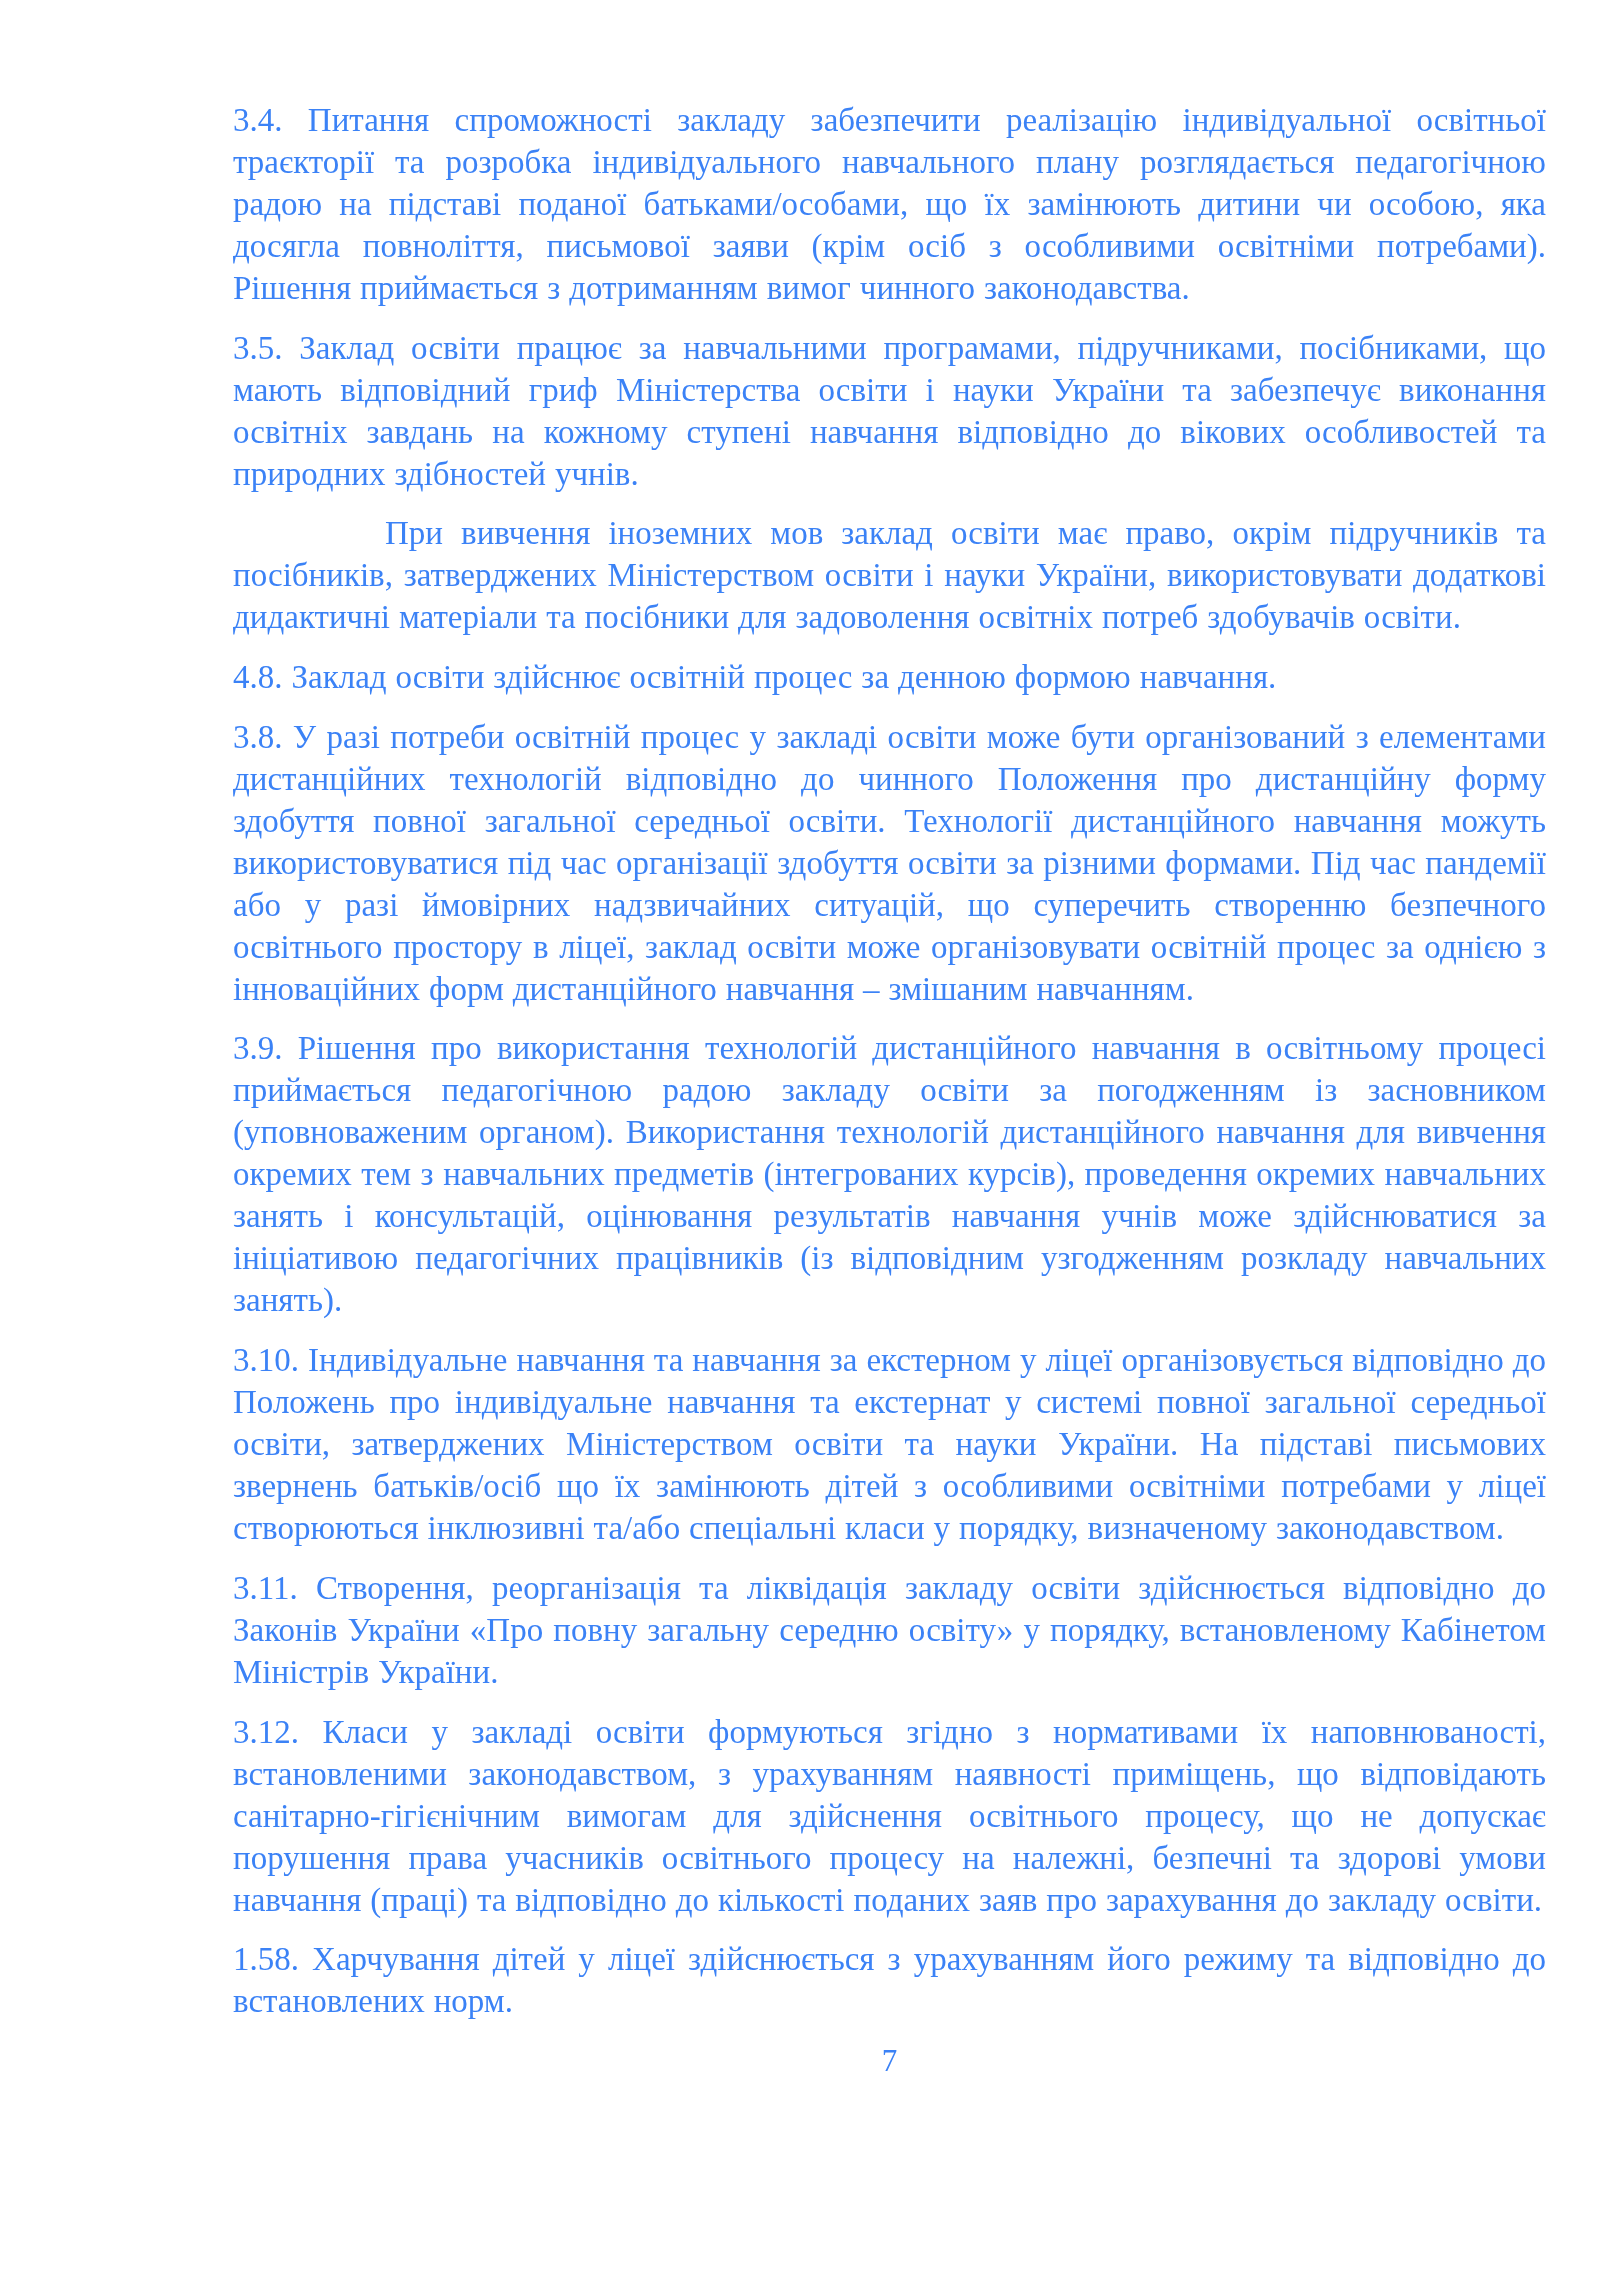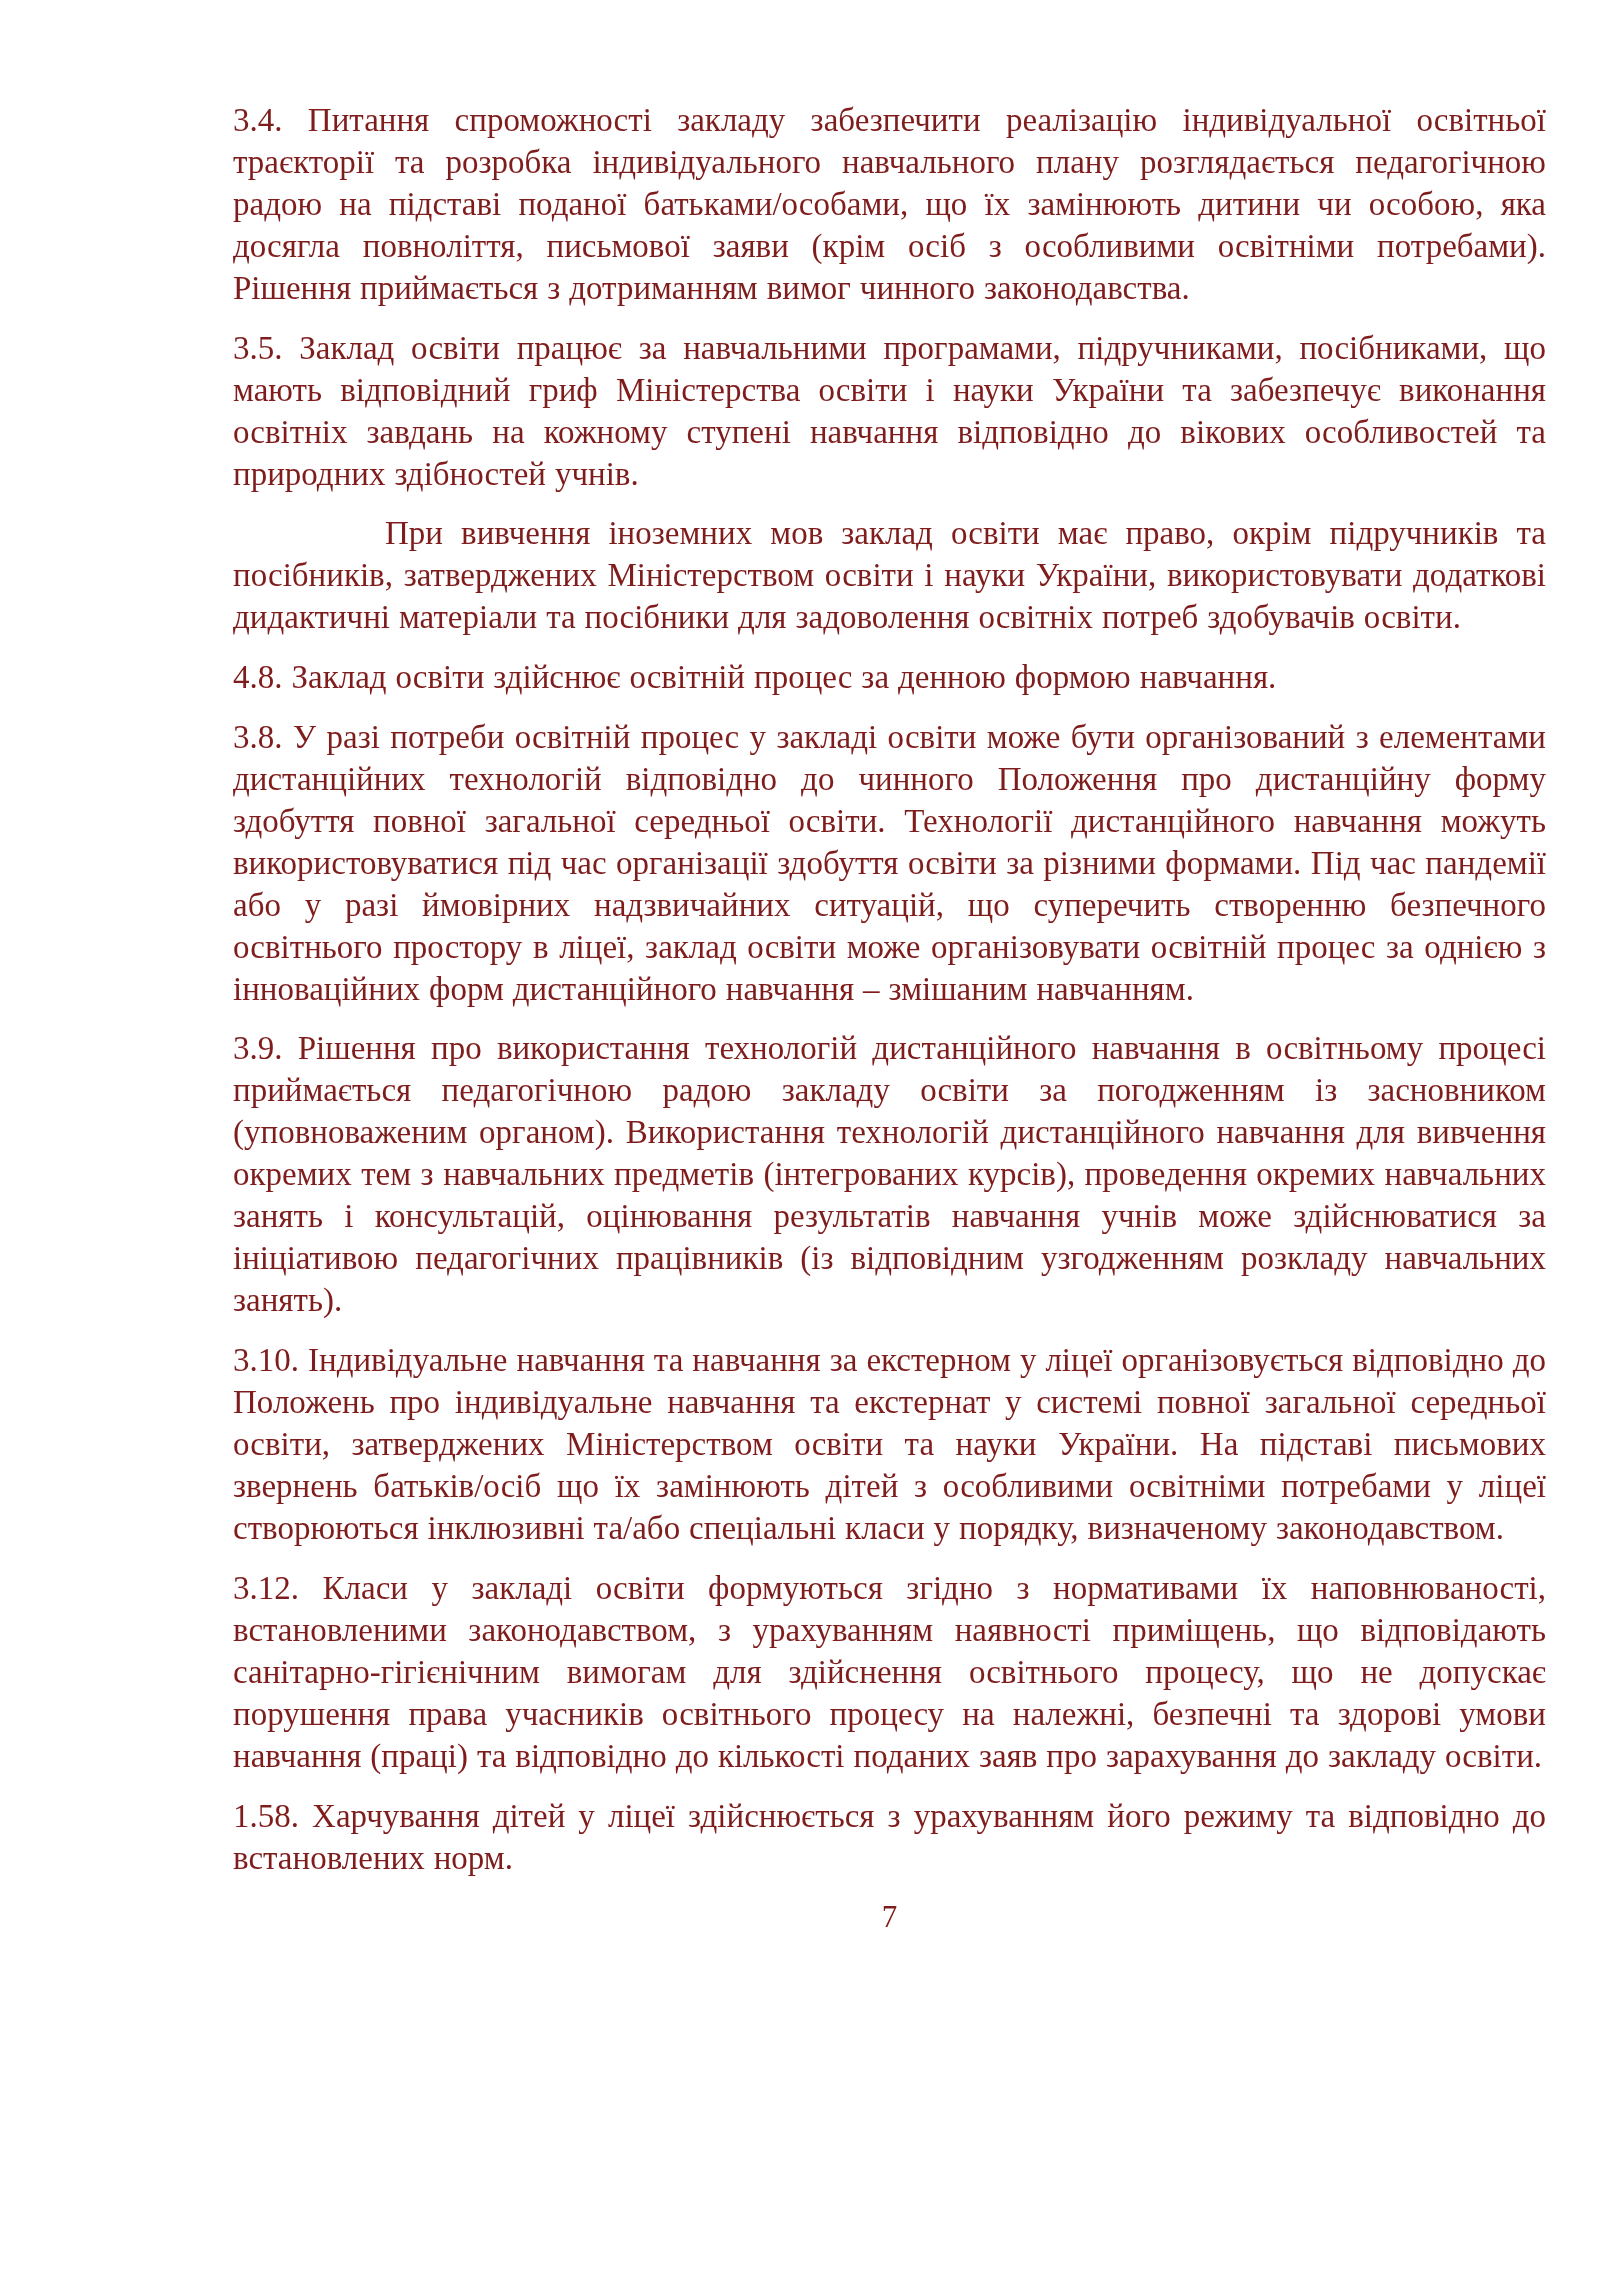--- a/index.html
+++ b/index.html
@@ -19,7 +19,7 @@
     left: 233px;
     top: 99px;
     width: 1313px;
-    color: #7f1d1d;
+    color: #3b82f6;
     font-family: "Liberation Serif", "DejaVu Serif", serif;
     font-size: 33px;
     line-height: 42px;

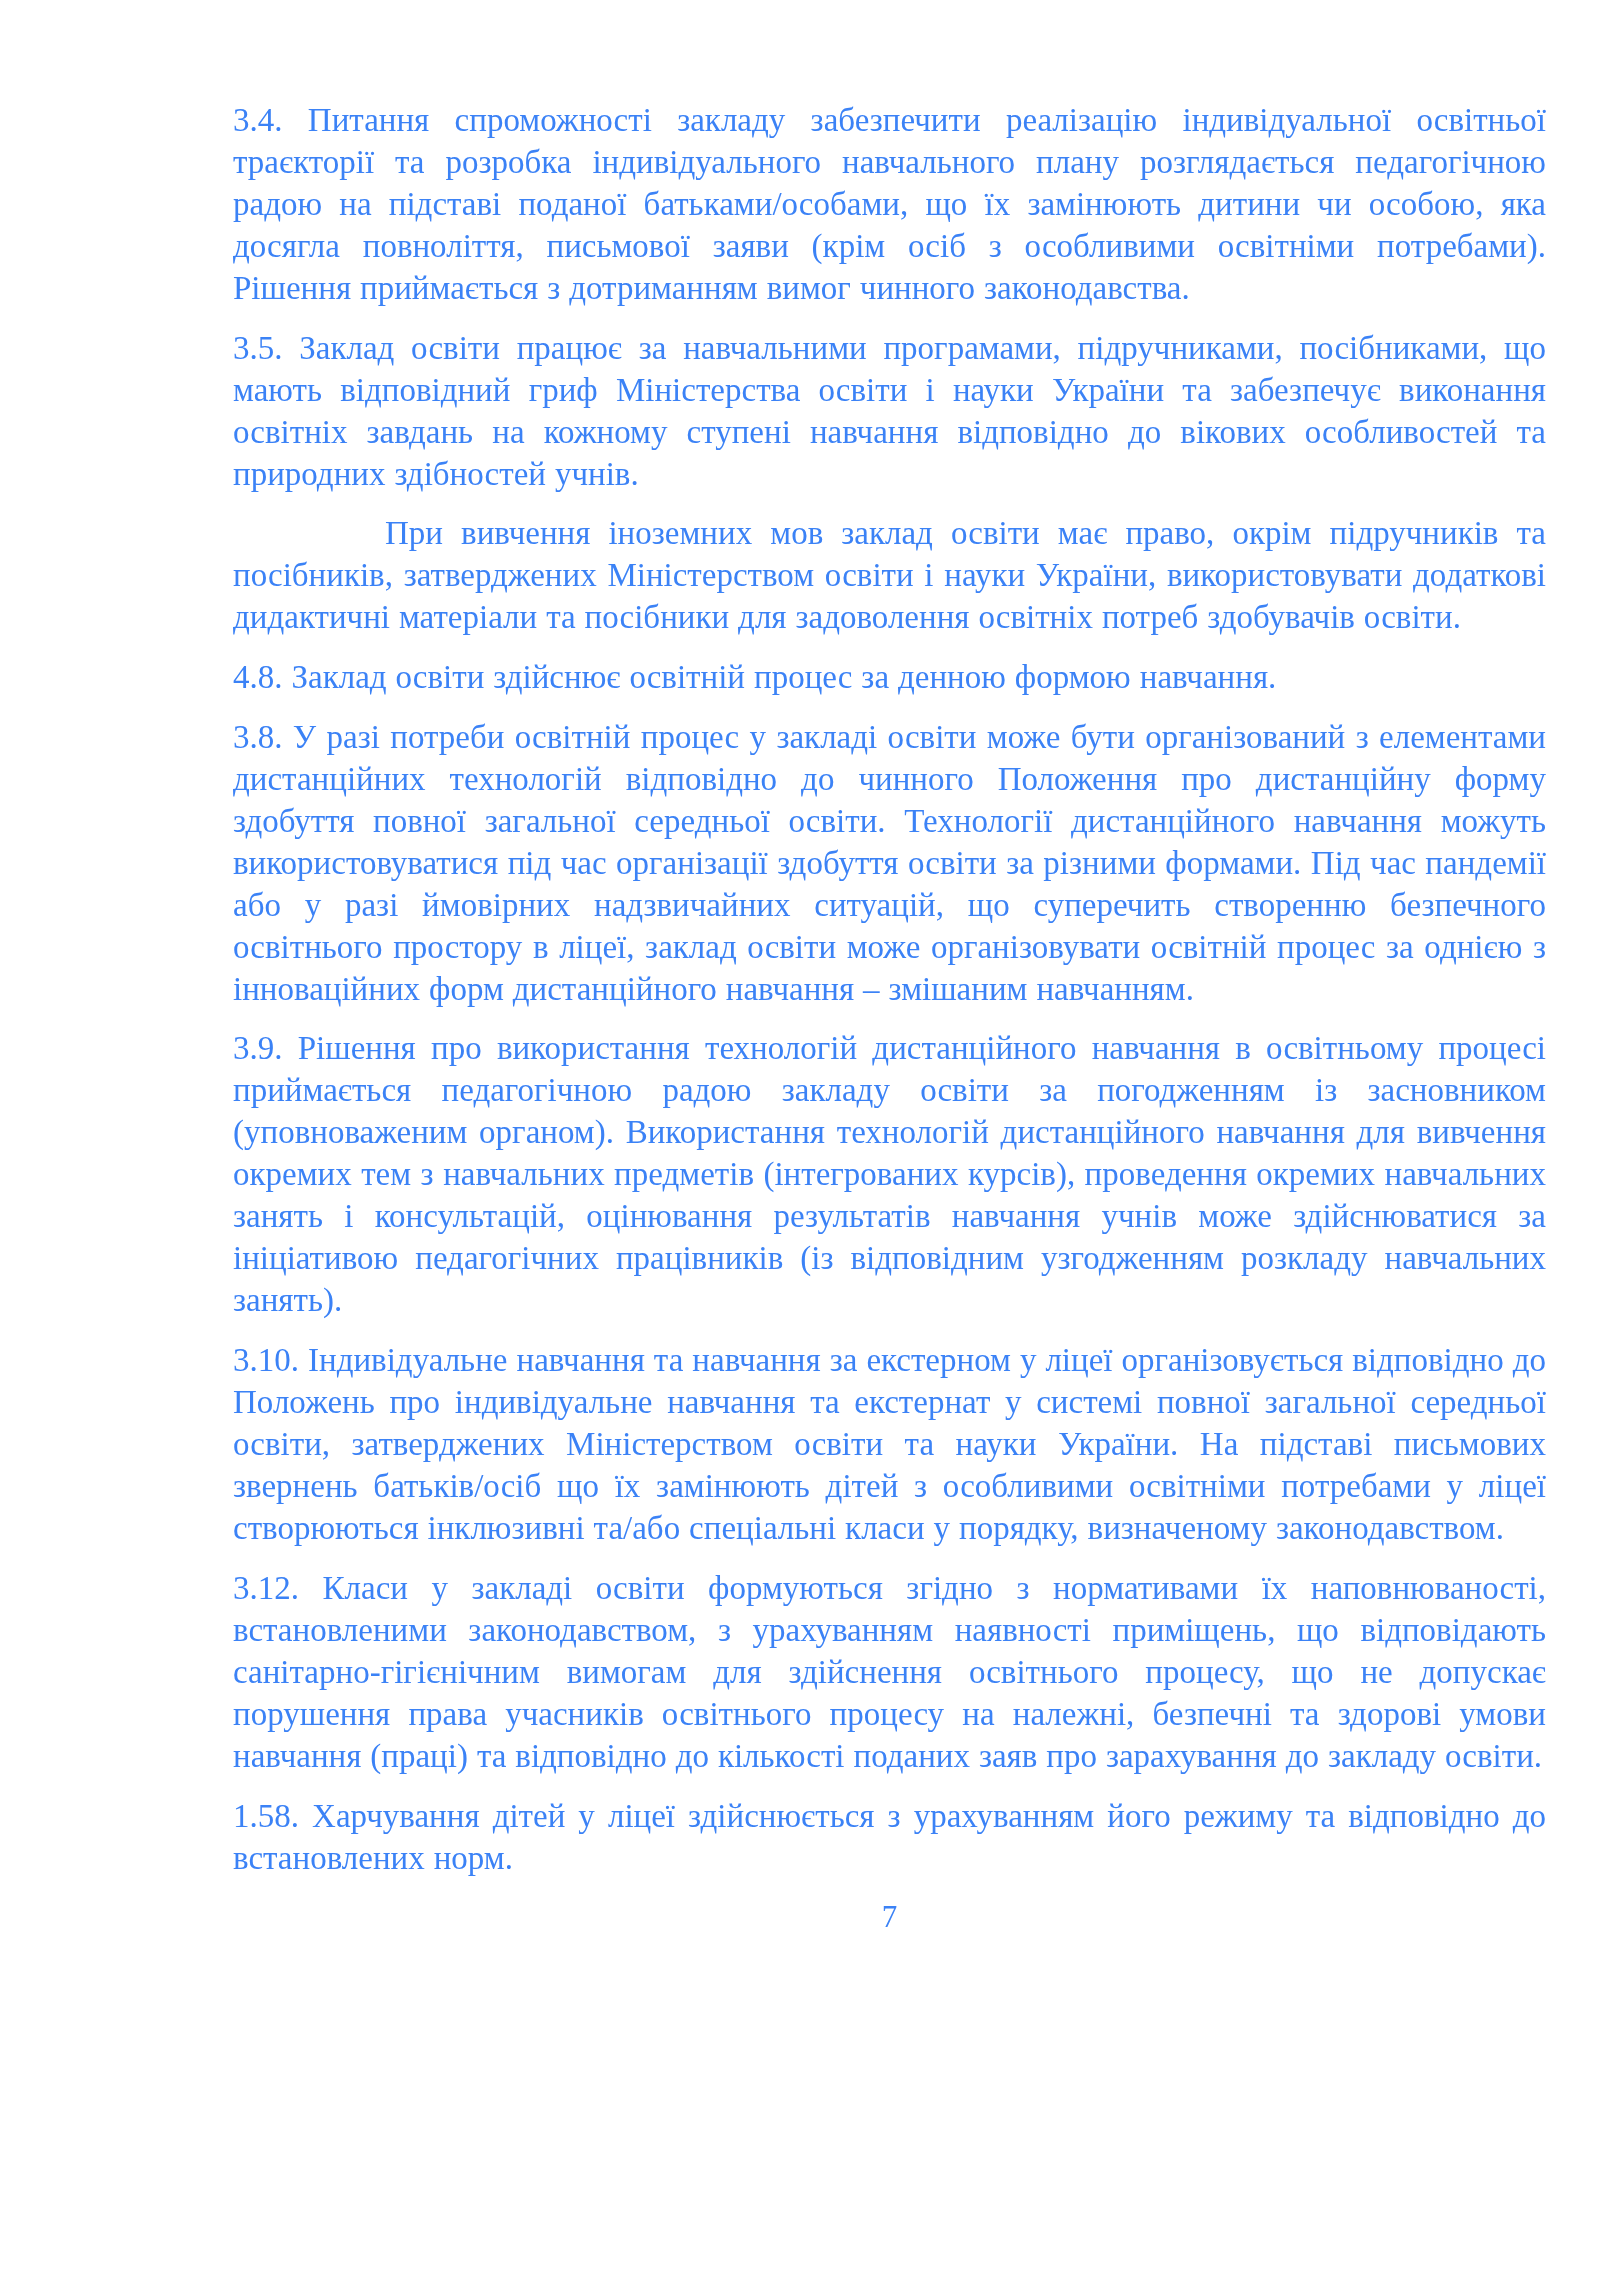--- a/index.html
+++ b/index.html
@@ -50,6 +50,7 @@
   <p class="doc-paragraph">3.8. У разі потреби освітній процес у закладі освіти може бути організований з елементами дистанційних технологій відповідно до чинного Положення про дистанційну форму здобуття повної загальної середньої освіти. Технології дистанційного навчання можуть використовуватися під час організації здобуття освіти за різними формами. Під час пандемії або у разі ймовірних надзвичайних ситуацій, що суперечить створенню безпечного освітнього простору в ліцеї, заклад освіти може організовувати освітній процес за однією з інноваційних форм дистанційного навчання – змішаним навчанням.</p>
   <p class="doc-paragraph">3.9. Рішення про використання технологій дистанційного навчання в освітньому процесі приймається педагогічною радою закладу освіти за погодженням із засновником (уповноваженим органом). Використання технологій дистанційного навчання для вивчення окремих тем з навчальних предметів (інтегрованих курсів), проведення окремих навчальних занять і консультацій, оцінювання результатів навчання учнів може здійснюватися за ініціативою педагогічних працівників (із відповідним узгодженням розкладу навчальних занять).</p>
   <p class="doc-paragraph">3.10. Індивідуальне навчання та навчання за екстерном у ліцеї організовується відповідно до Положень про індивідуальне навчання та екстернат у системі повної загальної середньої освіти, затверджених Міністерством освіти та науки України. На підставі письмових звернень батьків/осіб що їх замінюють дітей з особливими освітніми потребами у ліцеї створюються інклюзивні та/або спеціальні класи у порядку, визначеному законодавством.</p>
+  <p class="doc-paragraph">3.11. Створення, реорганізація та ліквідація закладу освіти здійснюється відповідно до Законів України «Про повну загальну середню освіту» у порядку, встановленому Кабінетом Міністрів України.</p>
   <p class="doc-paragraph">3.12. Класи у закладі освіти формуються згідно з нормативами їх наповнюваності, встановленими законодавством, з урахуванням наявності приміщень, що відповідають санітарно-гігієнічним вимогам для здійснення освітнього процесу, що не допускає порушення права учасників освітнього процесу на належні, безпечні та здорові умови навчання (праці) та відповідно до кількості поданих заяв про зарахування до закладу освіти.</p>
   <p class="doc-paragraph">1.58. Харчування дітей у ліцеї здійснюється з урахуванням його режиму та відповідно до встановлених норм.</p>
   <div class="page-number">7</div>

